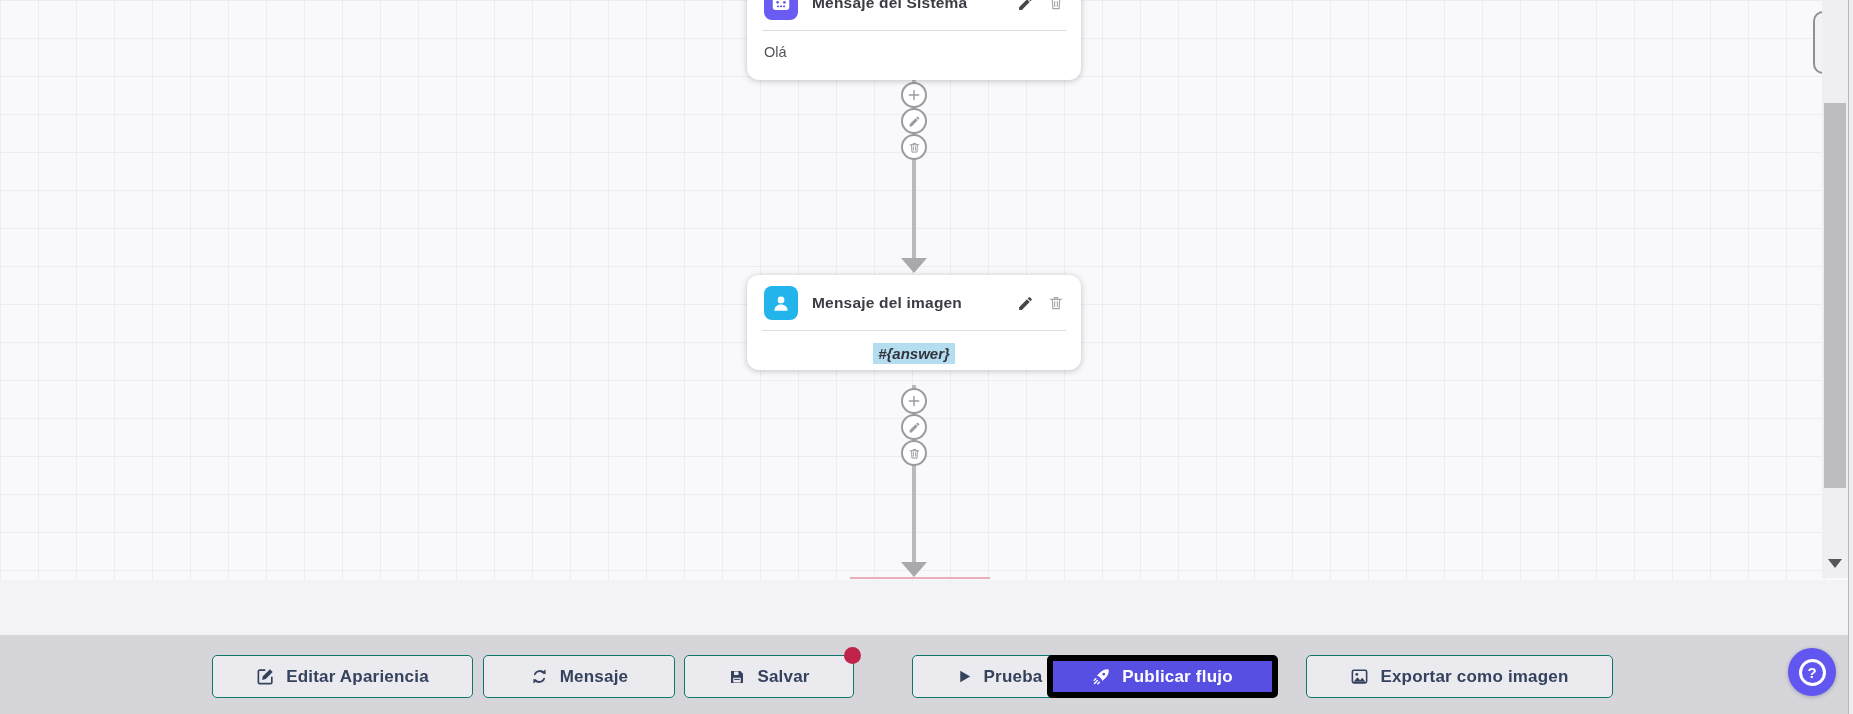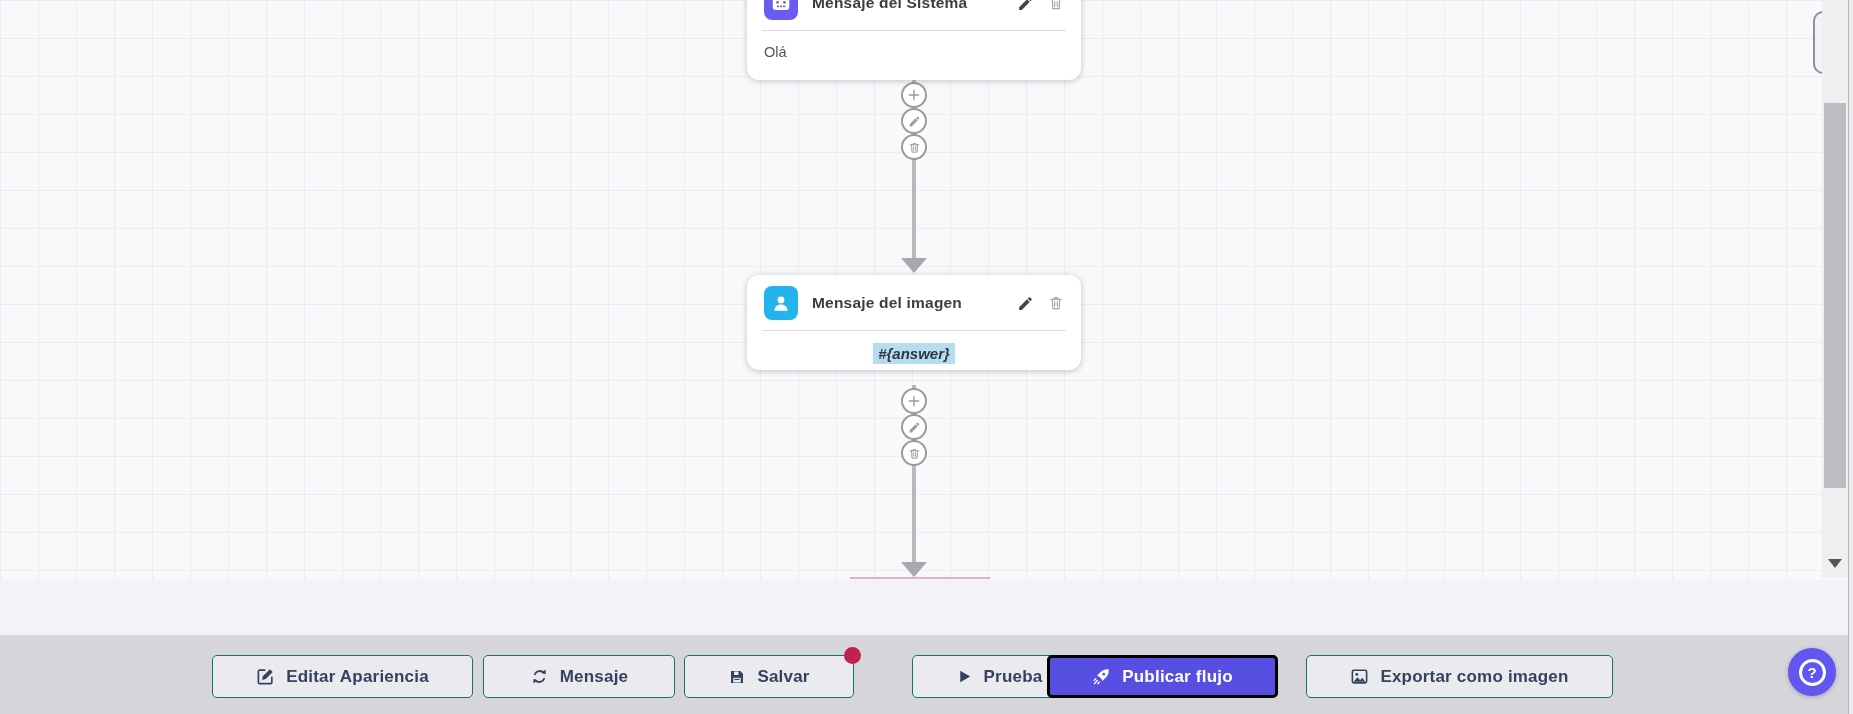--- a/index.html
+++ b/index.html
@@ -81,7 +81,7 @@
   .btn-recargar { left:483px;  width:192px; }
   .btn-salvar   { left:684px;  width:170px; }
   .btn-prueba   { left:864px;  width:174px;margin-left:48px; }
-  .btn-publicar { left:1047px; width:231px; background:#574ee2; border:3px solid #000000; color:#ffffff; }
+  .btn-publicar { left:1047px; width:231px; background:#574ee2; border:6px solid #000000; color:#ffffff; }
   .btn-exportar { left:1306px; width:307px; }
 
   .red-dot { position:absolute; left:844px; top:647px; width:17px; height:17px; border-radius:50%; background:#c0224a; }

